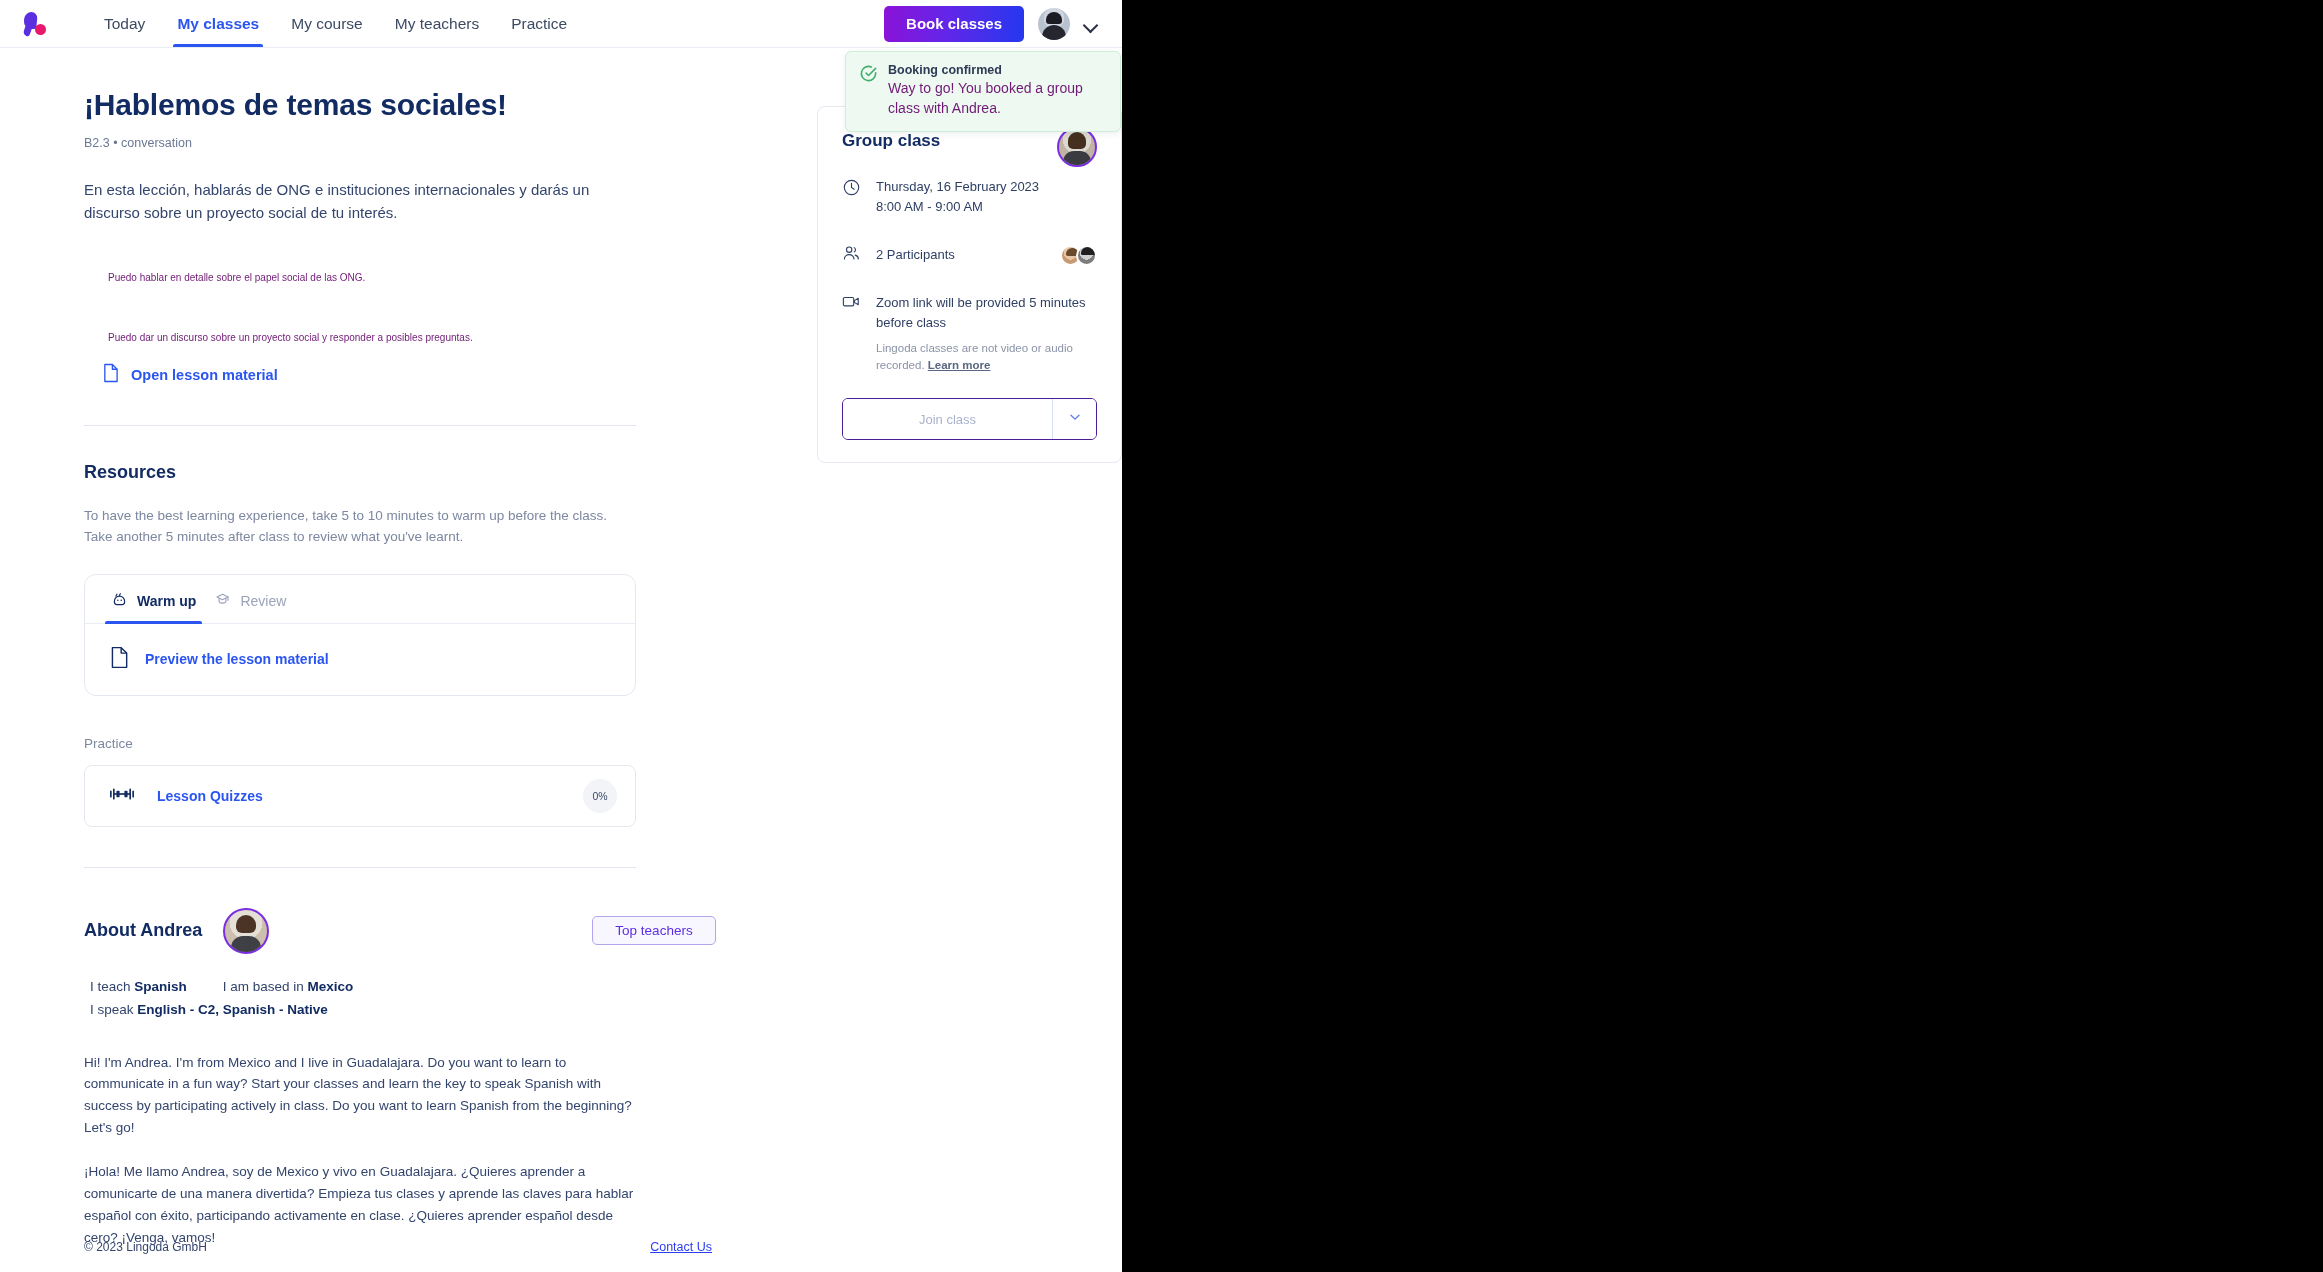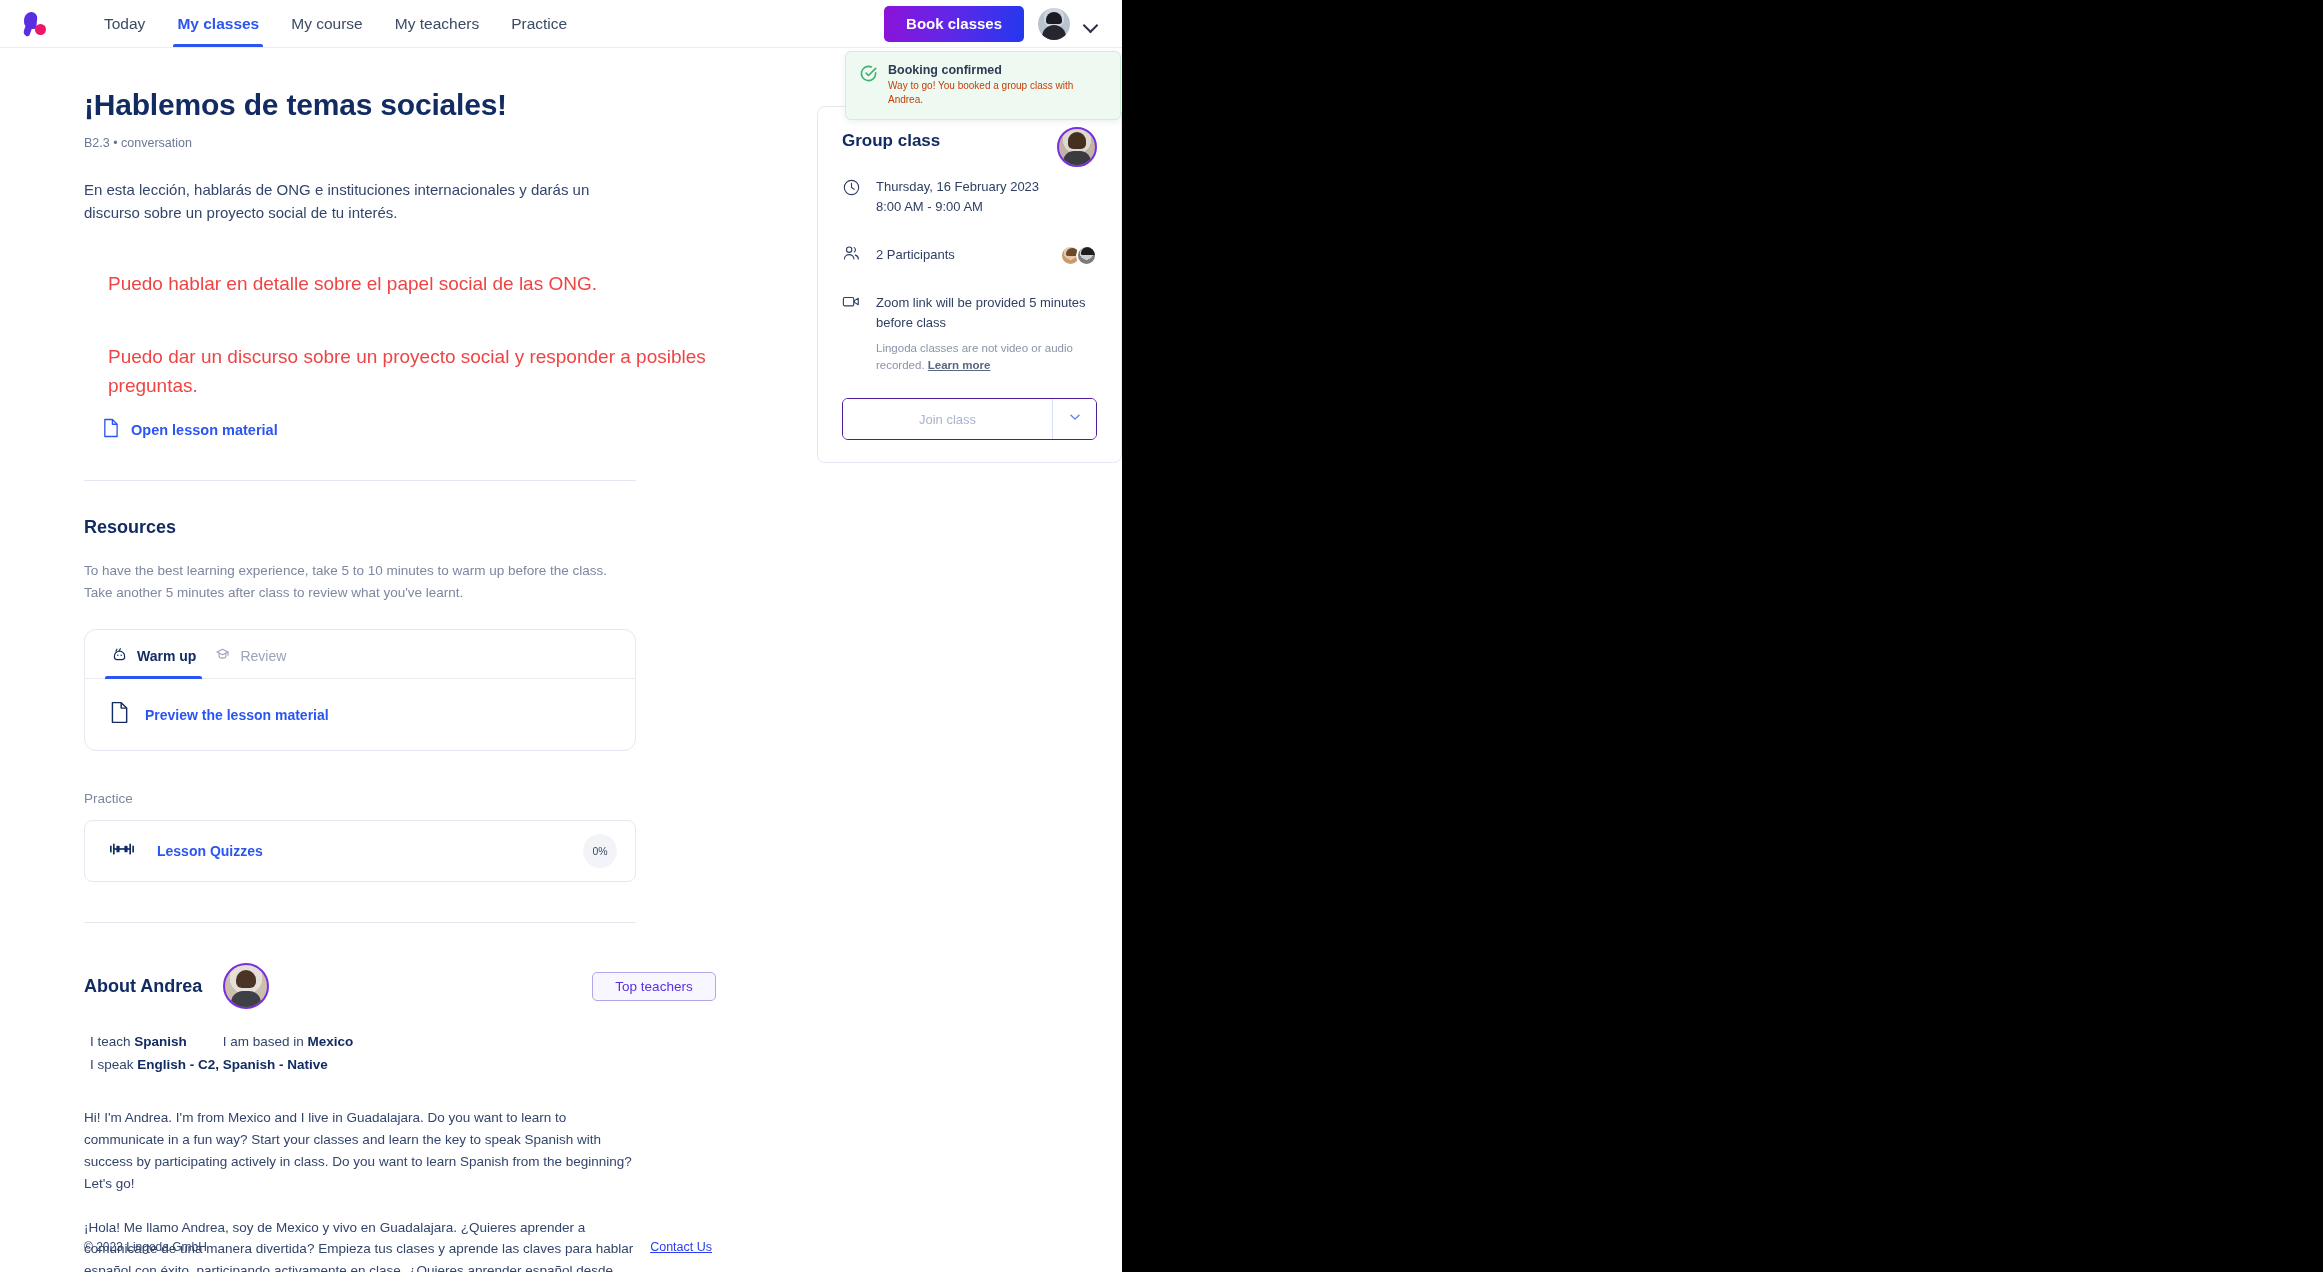--- a/index.html
+++ b/index.html
@@ -103,7 +103,7 @@
   }
   .toast .check { flex: none; width: 19px; height: 19px; margin-top: 1px; }
   .toast-title { font-size: 12.5px; font-weight: bold; color: #2d3b55; margin-bottom: 2px; }
-  .toast-body { font-size: 10px; color: #c2410c; line-height: 1.42; }
+  .toast-body { font-size: 14px; color: #701a75; line-height: 1.42; }
 
   
   .page { position: relative; display: flex; padding: 0 0 0 0; }

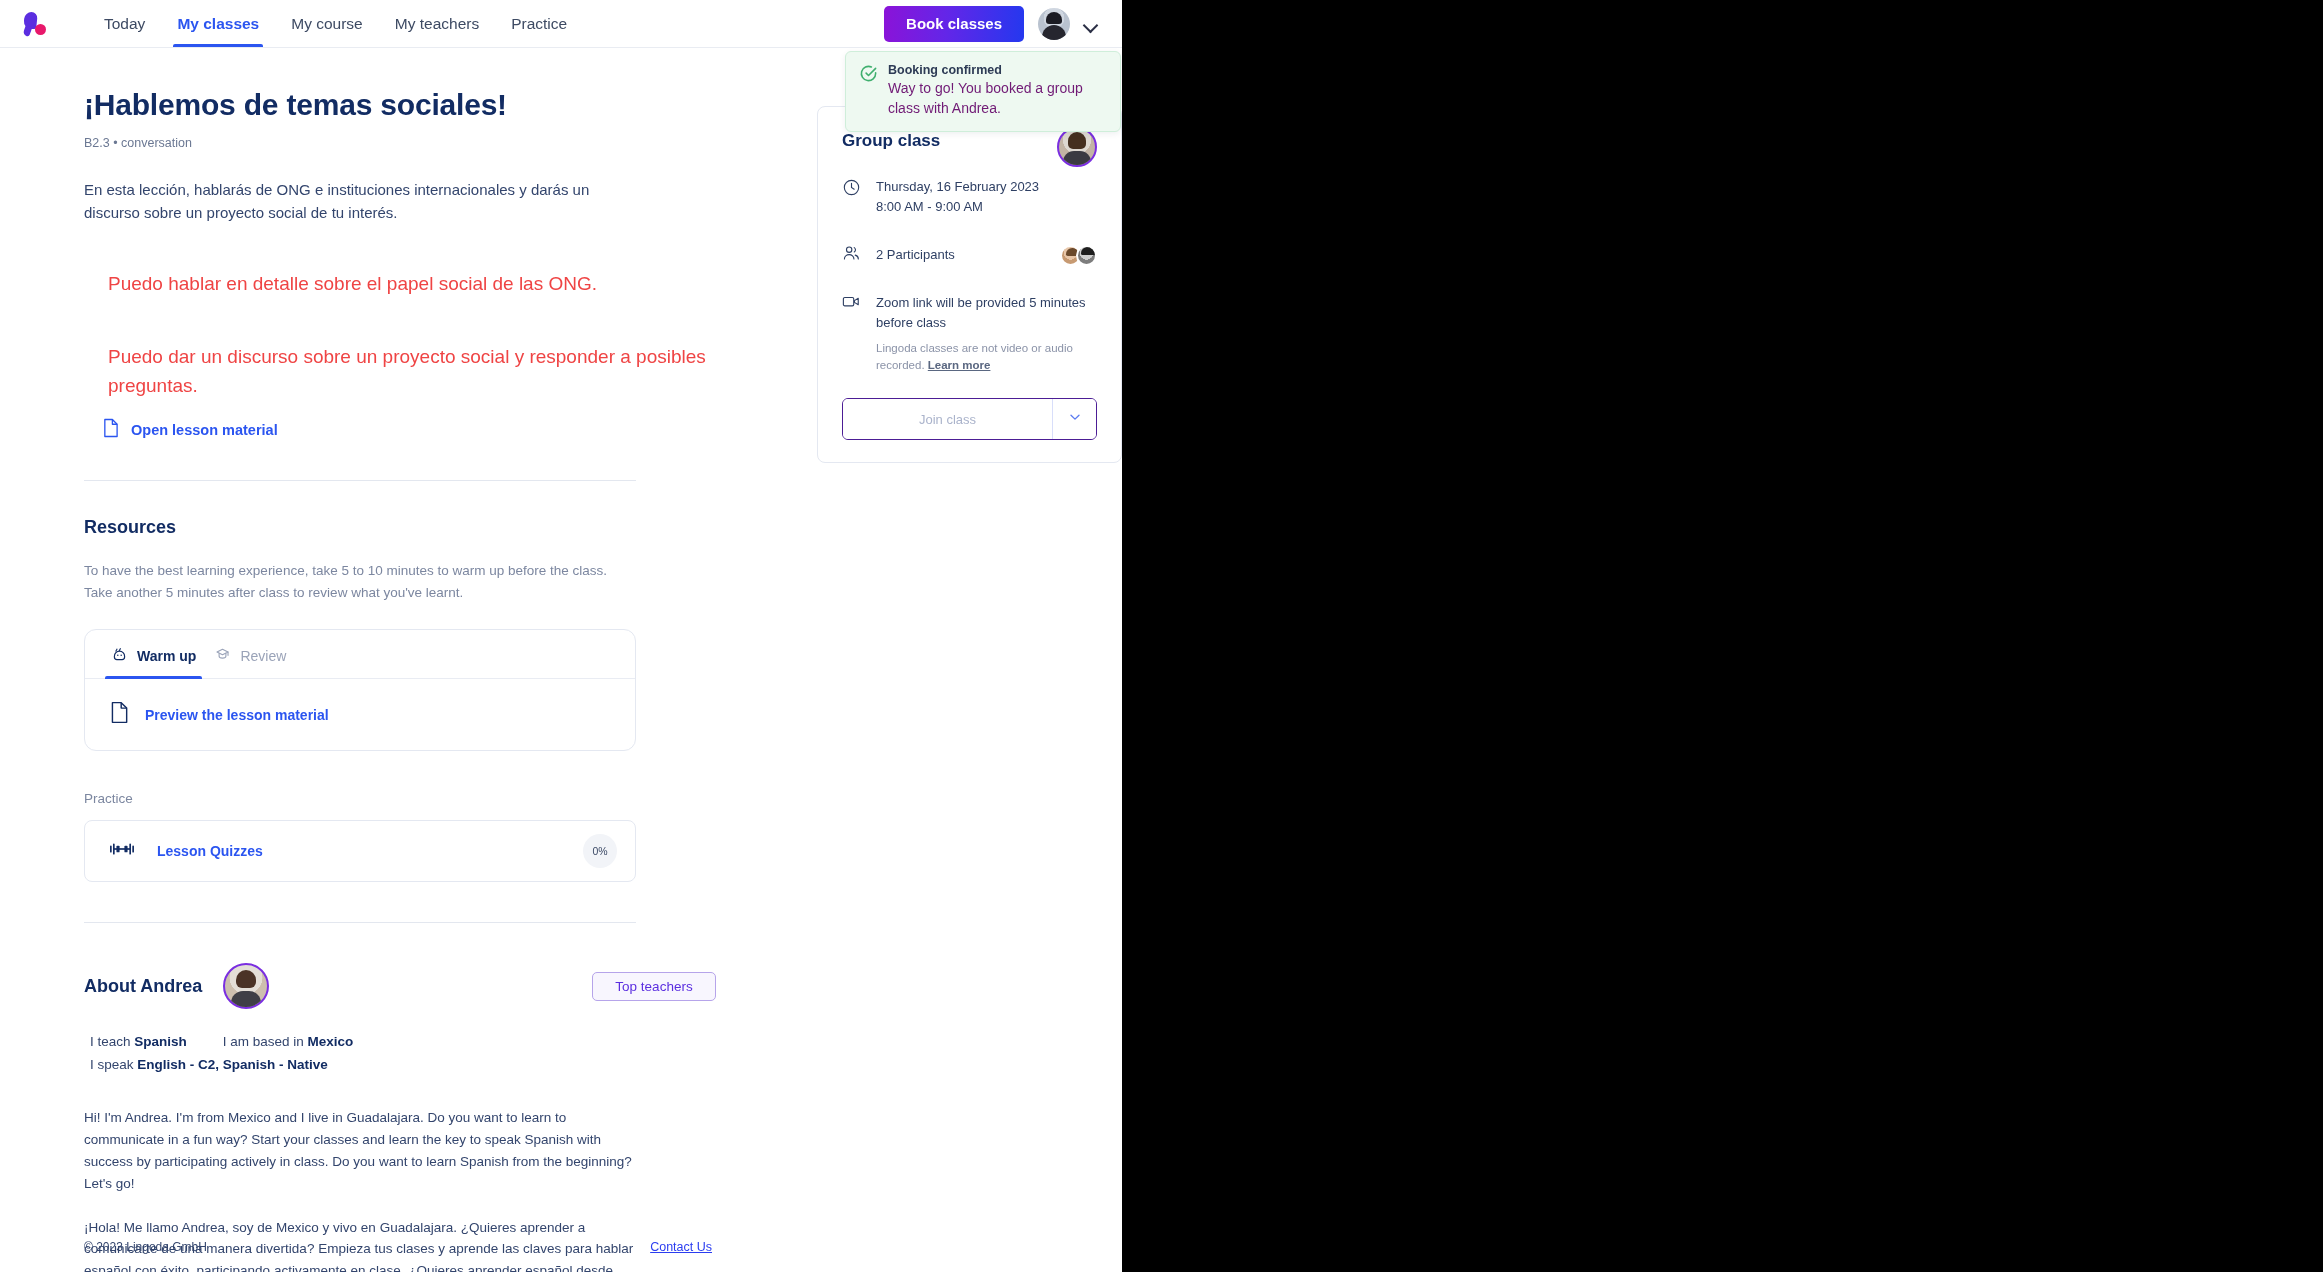--- a/index.html
+++ b/index.html
@@ -120,7 +120,7 @@
     max-width: 545px;
   }
   .can-do { margin-top: 23px; padding-left: 24px; }
-  .can-do p { font-size: 19px; color: #ef4444; line-height: 1.5; margin-bottom: 18px; margin-top: 45px; }
+  .can-do p { font-size: 10px; color: #701a75; line-height: 1.5; margin-bottom: 18px; margin-top: 45px; }
   .open-material {
     margin-top: 8px; display: flex; align-items: center; gap: 12px;
     padding-left: 18px;

